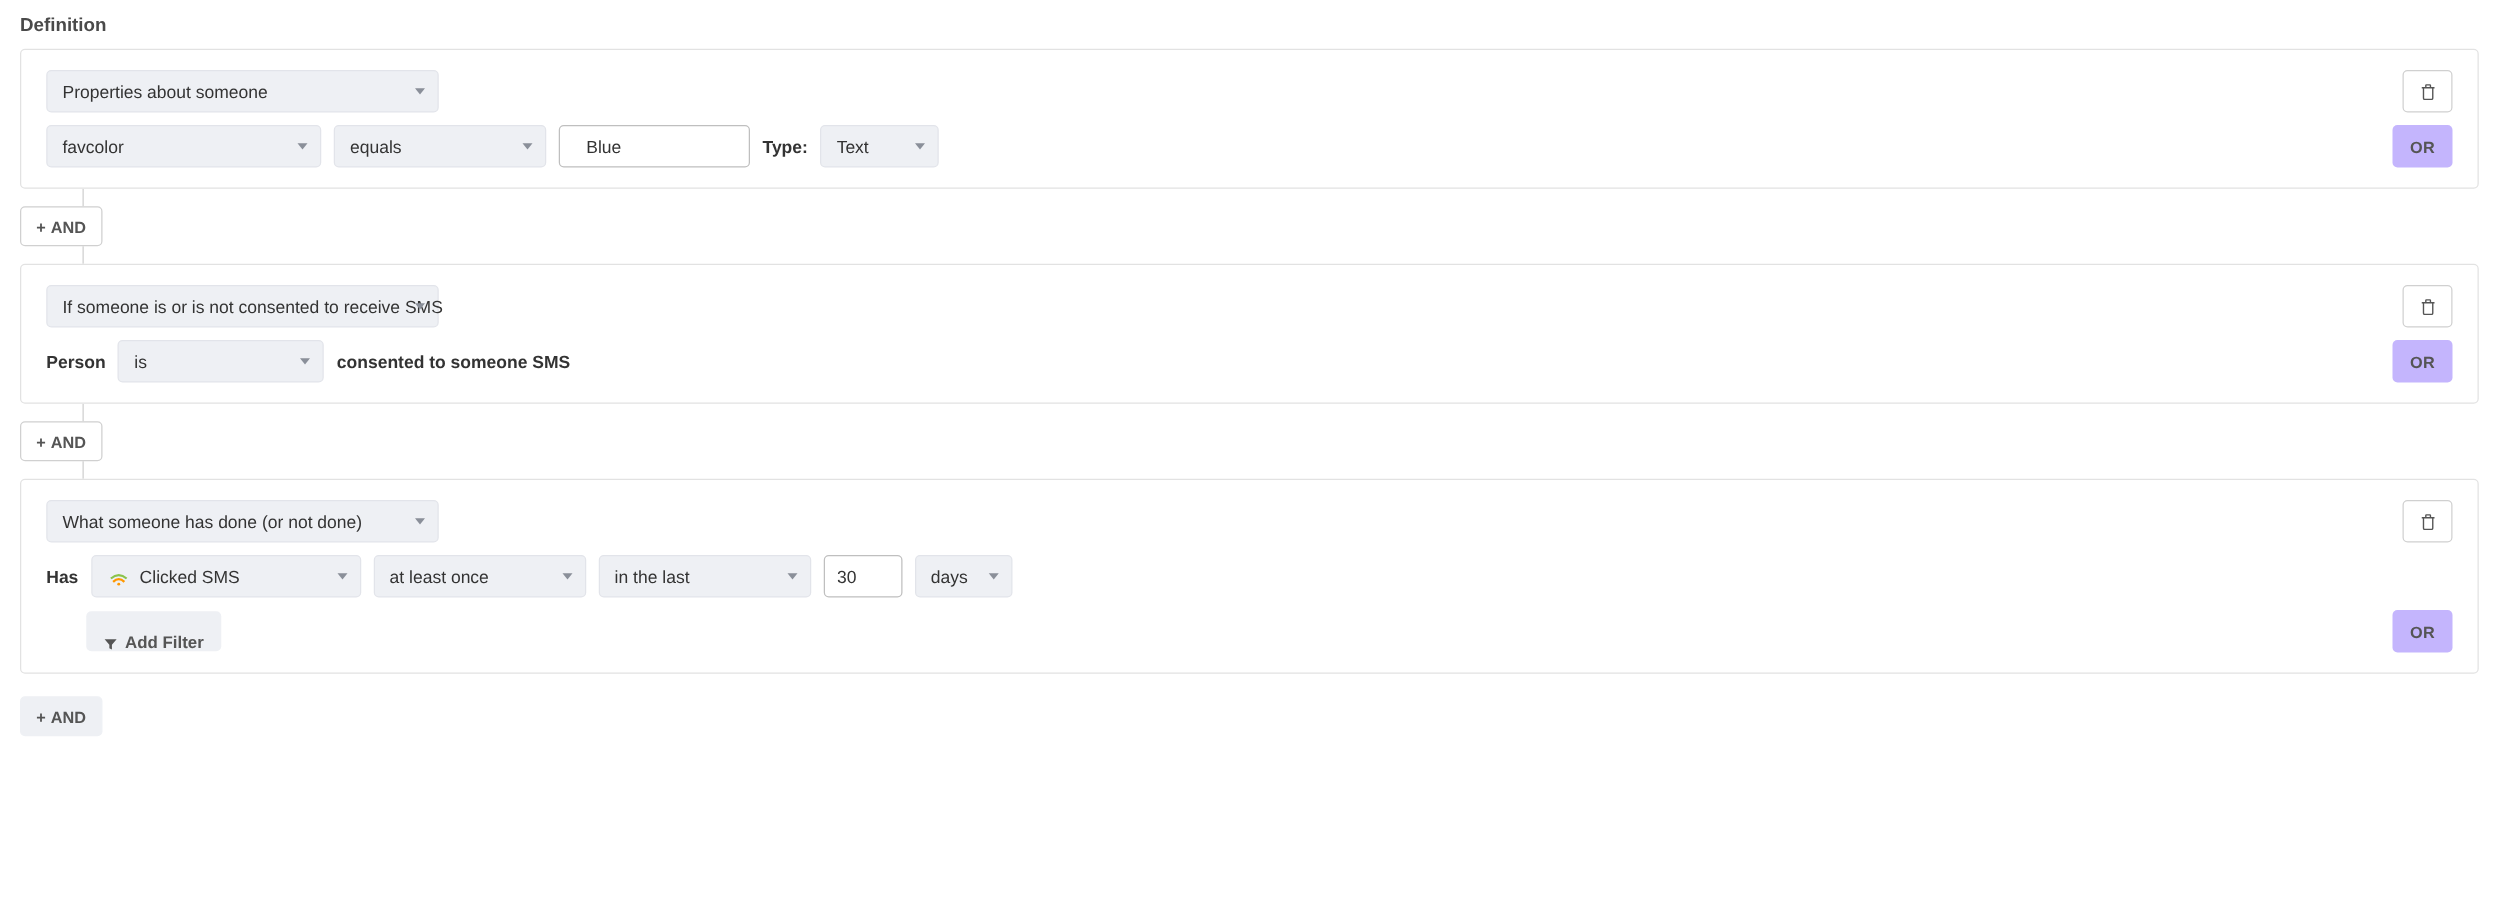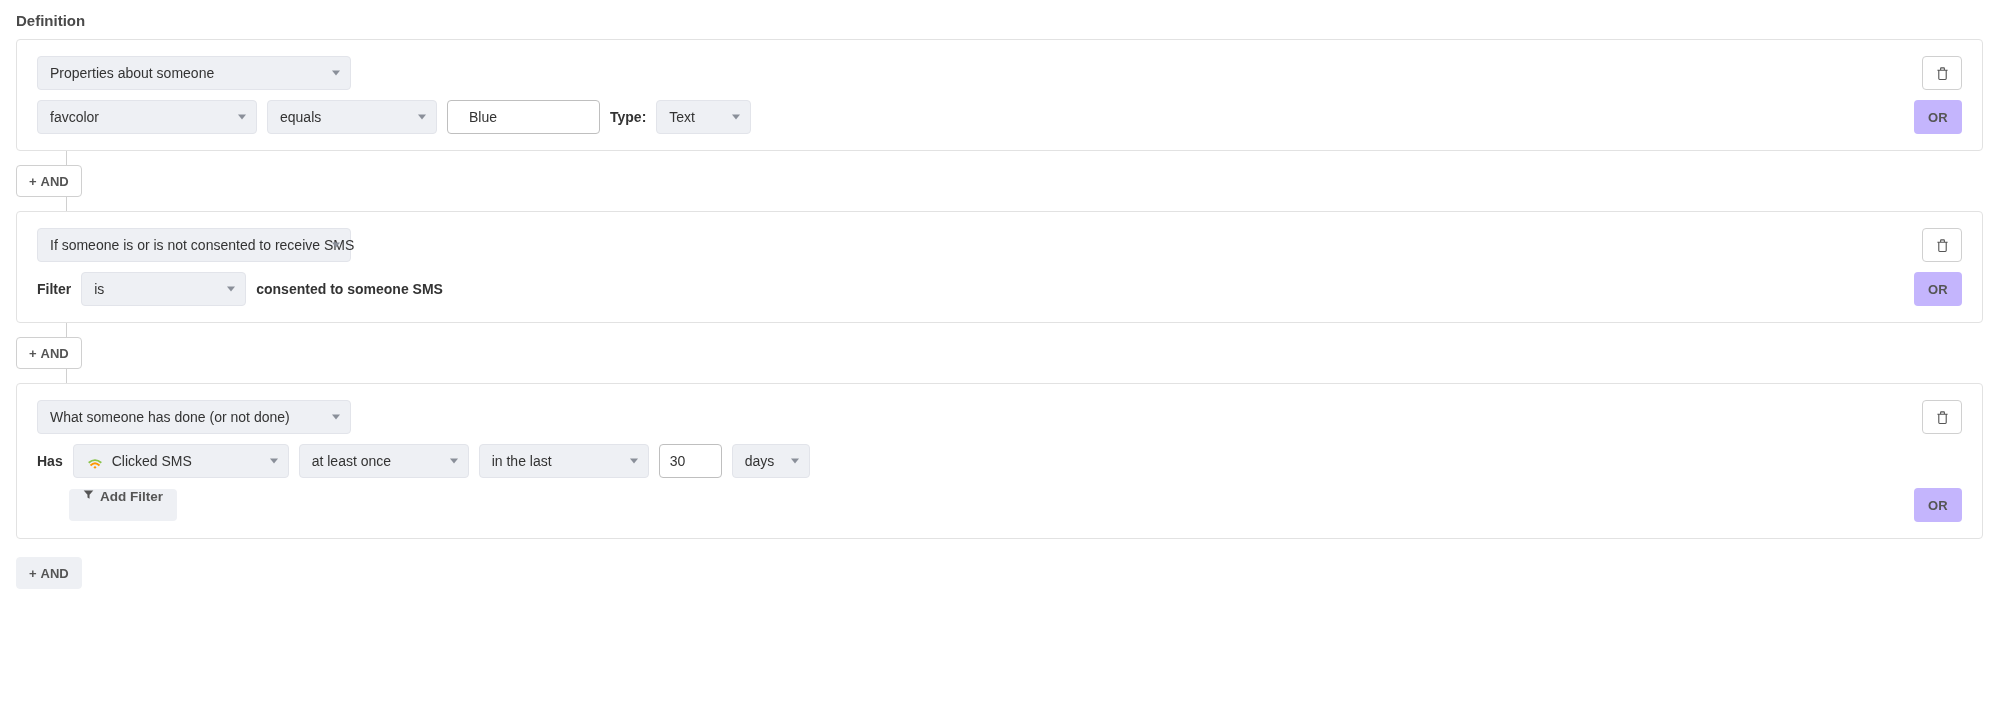--- a/index.html
+++ b/index.html
@@ -264,7 +264,7 @@
     </div>
 
     <div class="row">
-      <span class="label-static">Filter</span>
+      <span class="label-static">Person</span>
       <div class="select-pill w-verb">
         <span>is</span>
         <span class="chev"></span>

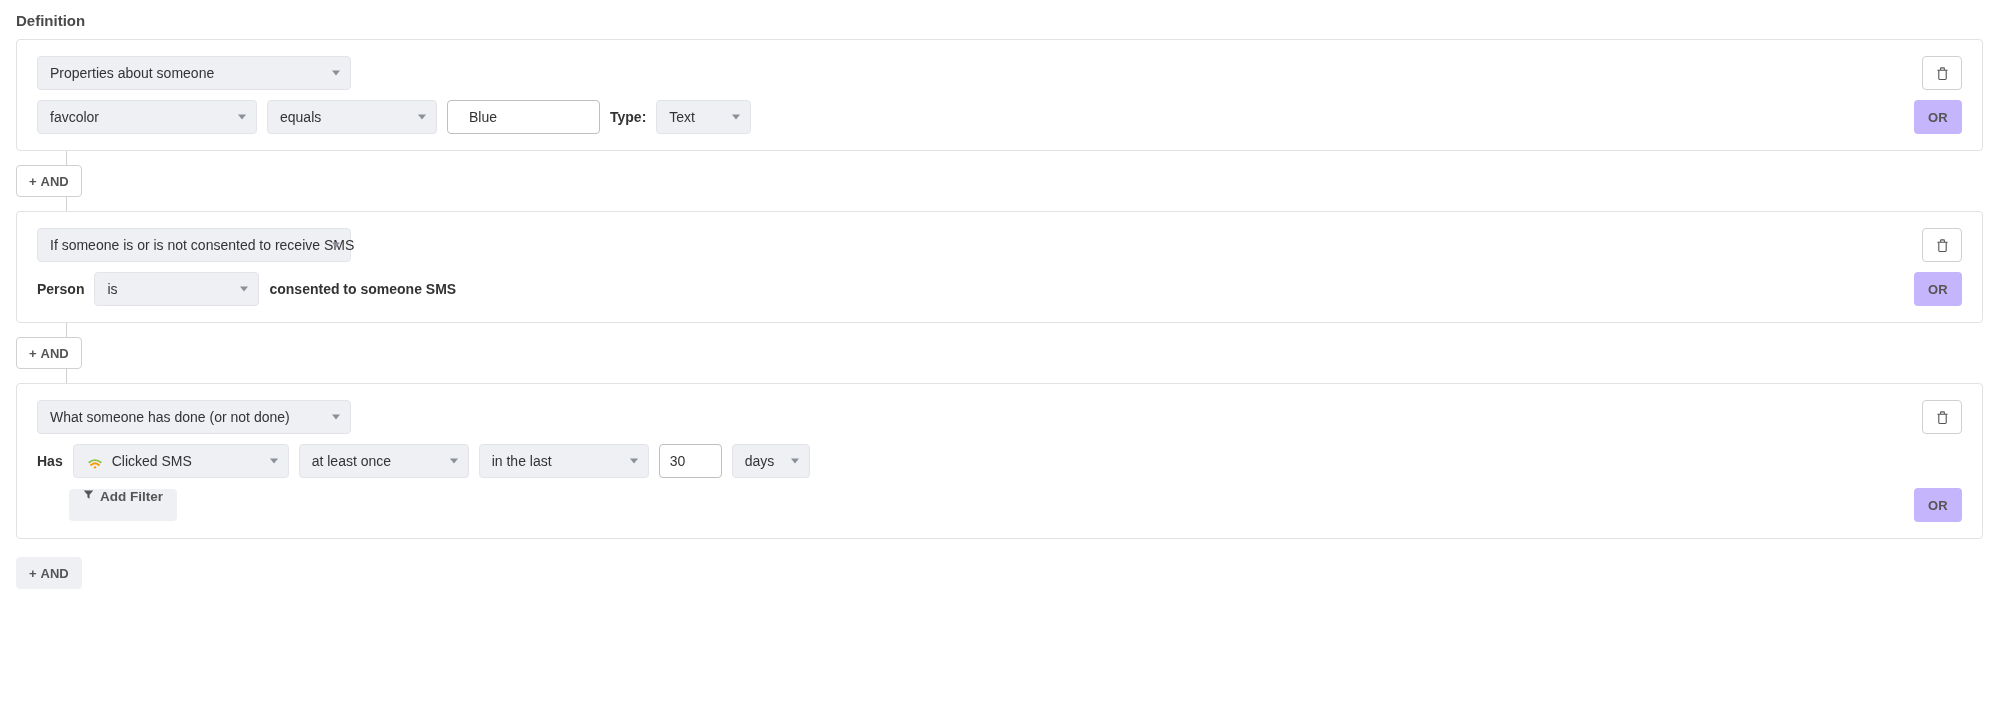--- a/index.html
+++ b/index.html
@@ -155,7 +155,7 @@
 
   .add-filter-btn {
     display: inline-flex;
-    align-items: flex-start;
+    align-items: flex-end;
     gap: 6px;
     height: 32px;
     padding: 0 14px;

